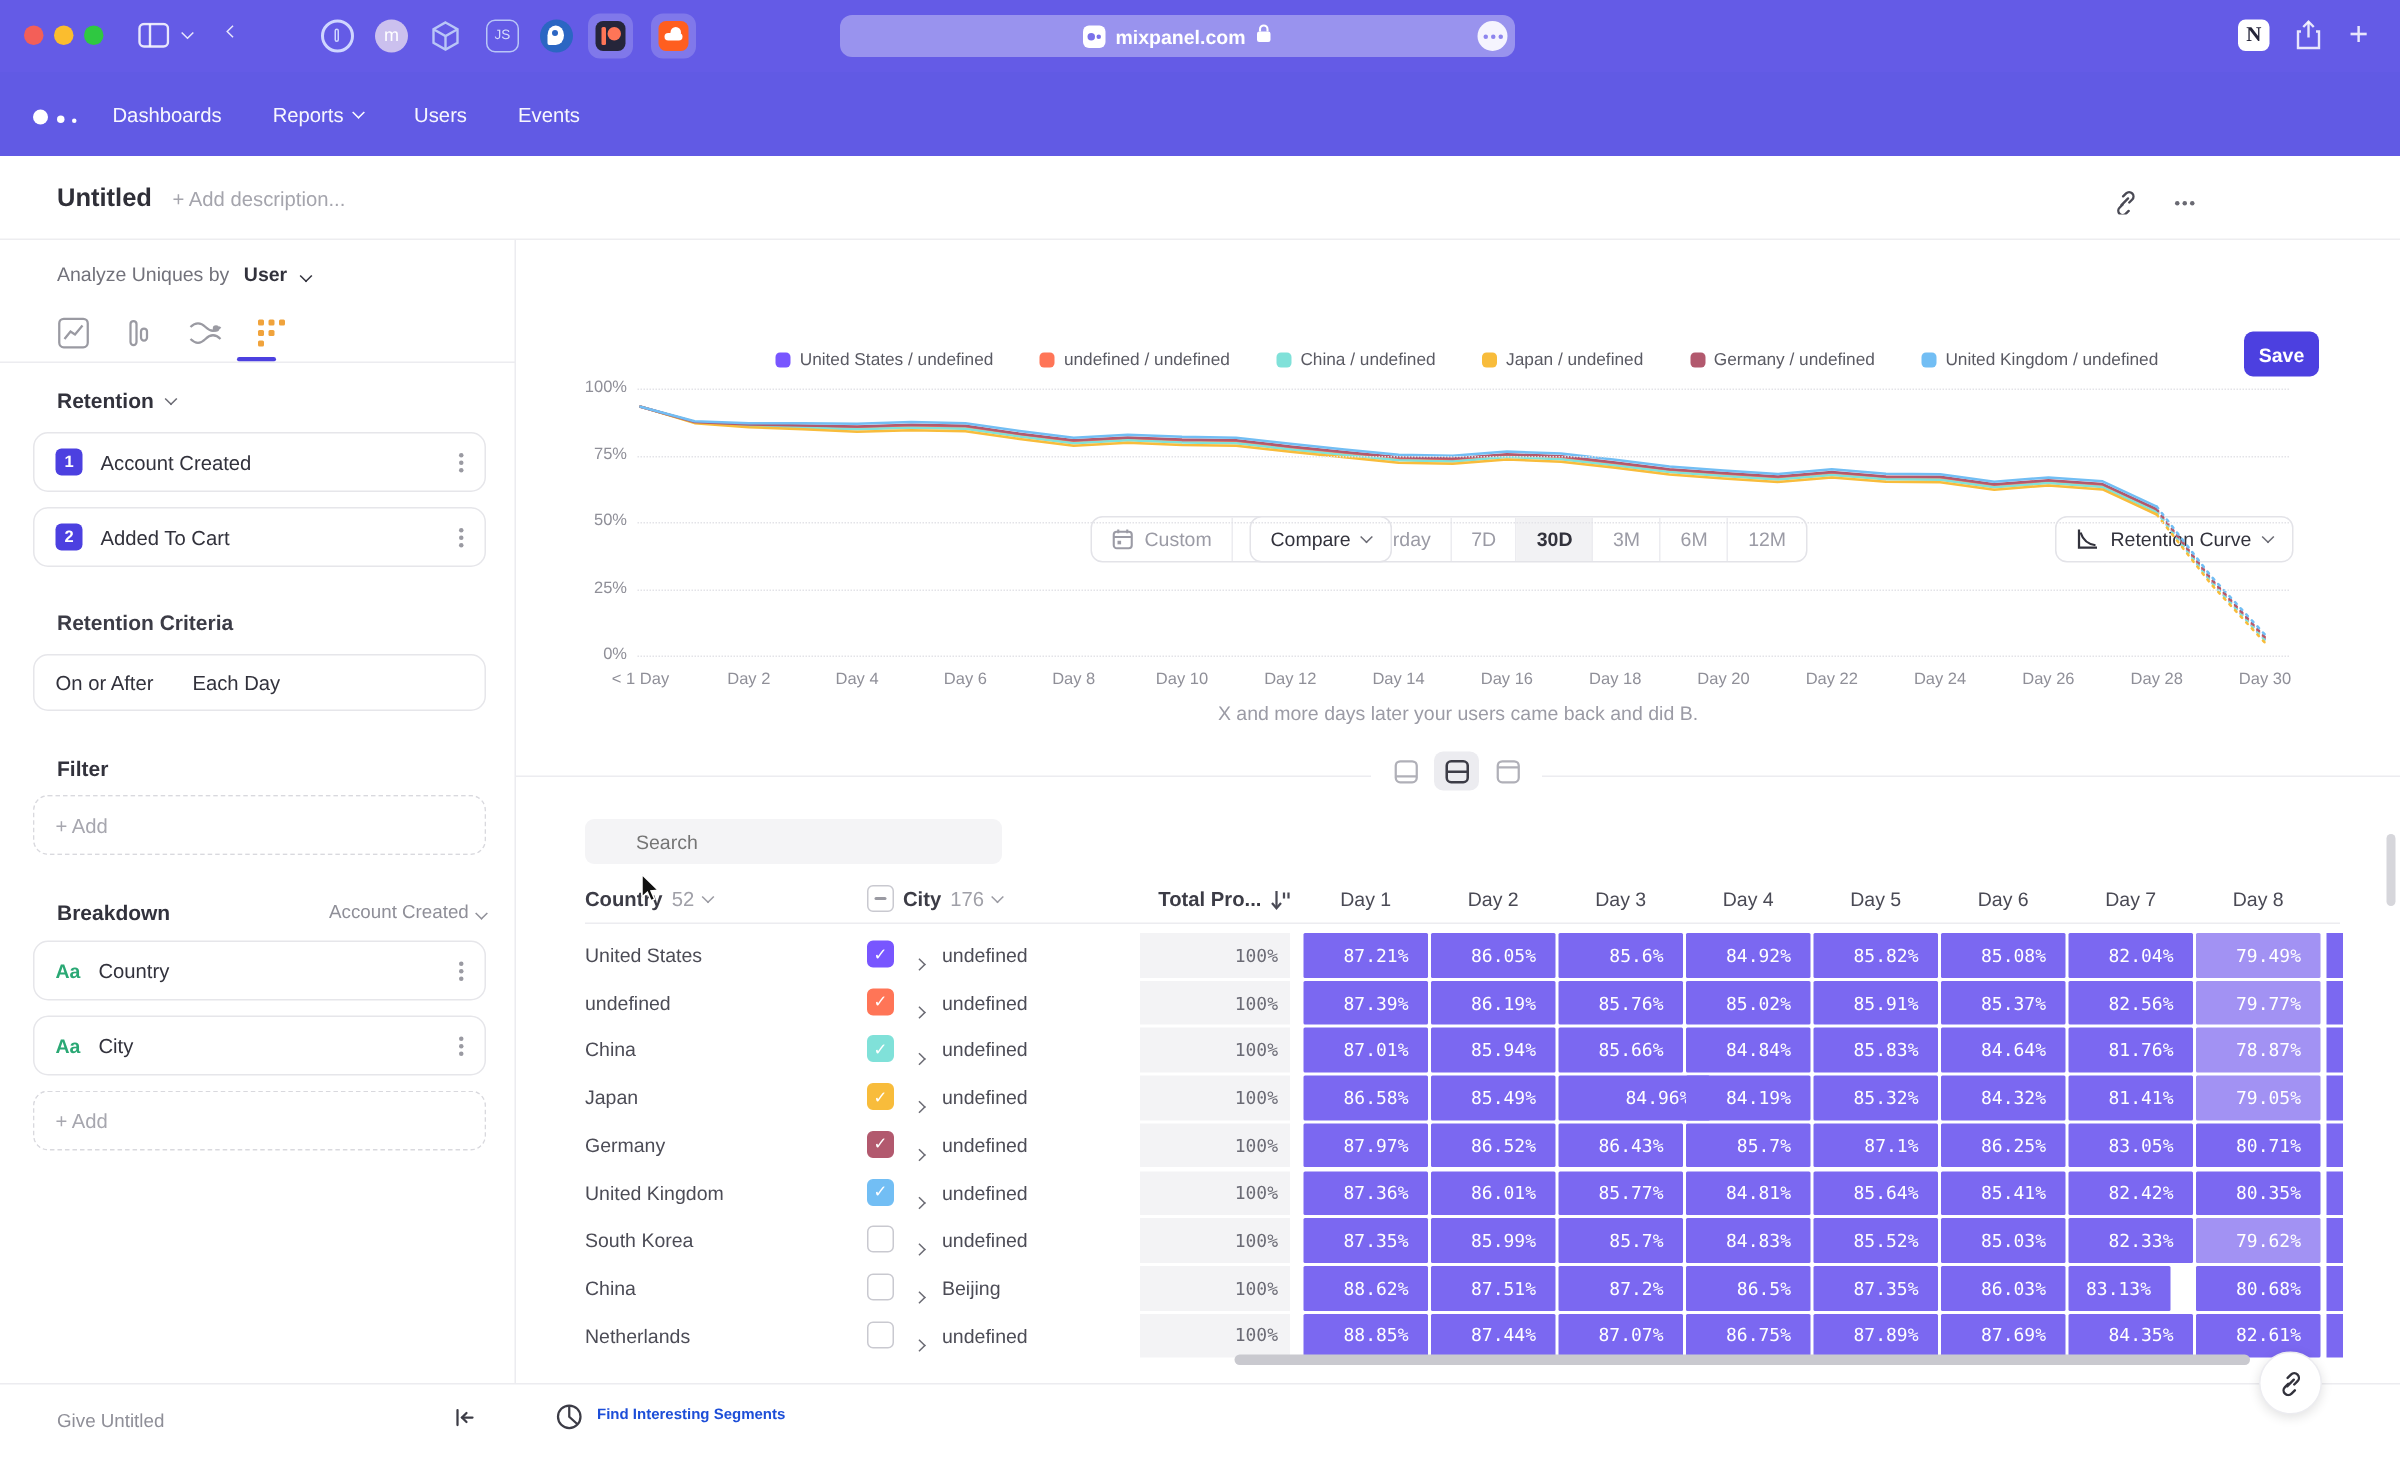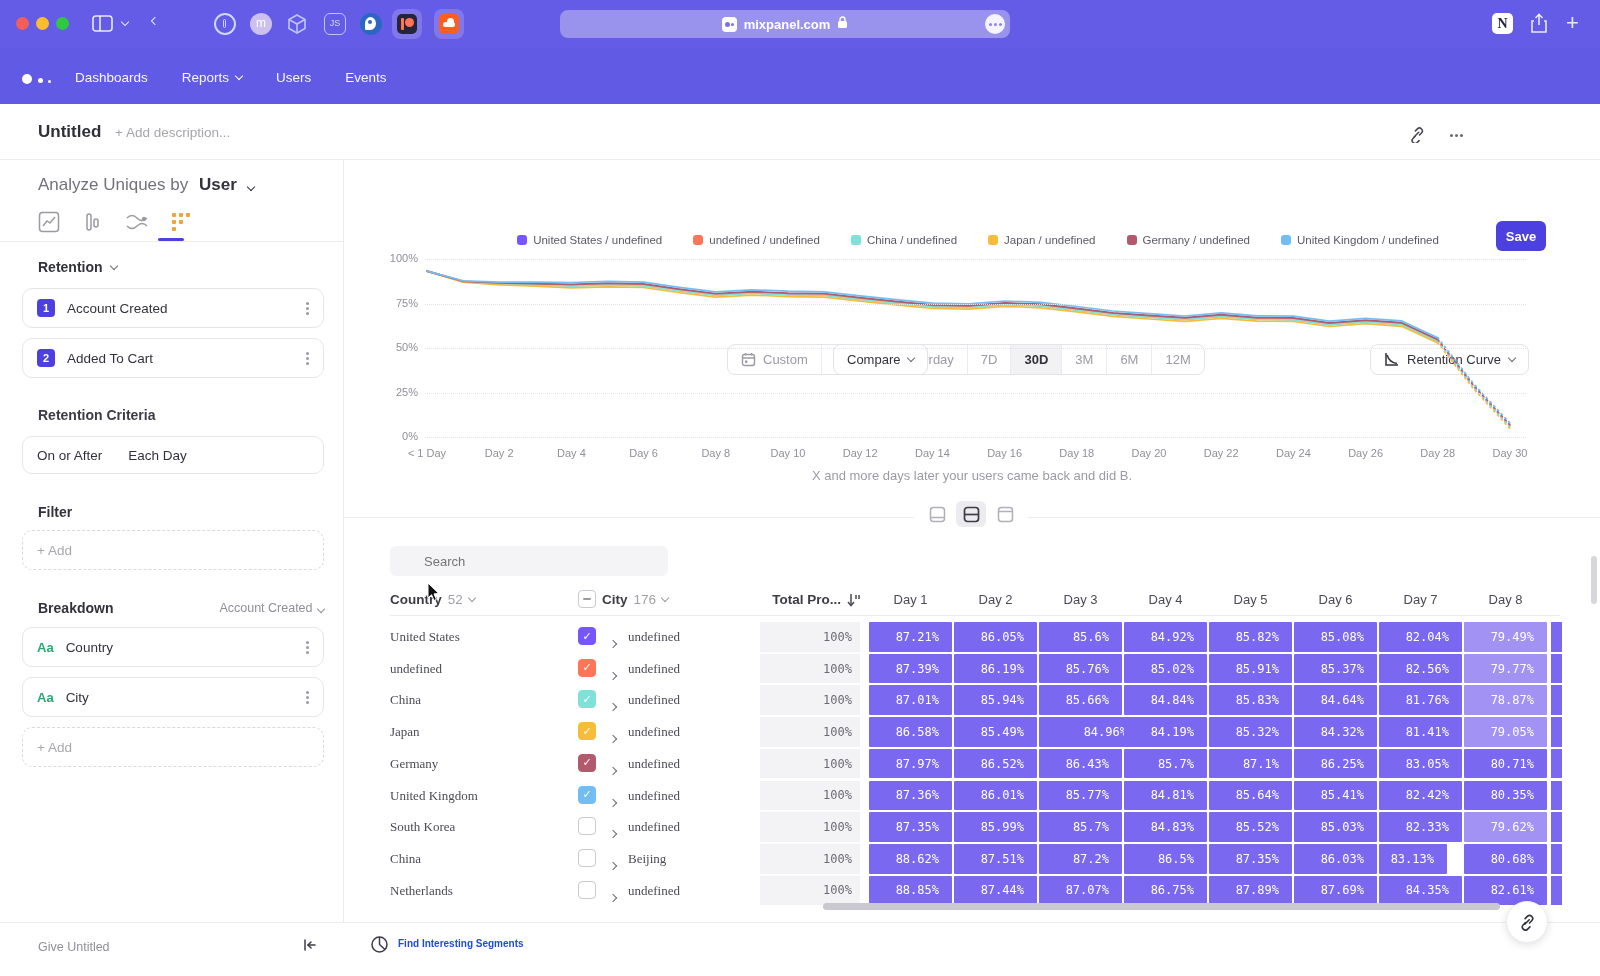--- a/index.html
+++ b/index.html
@@ -227,7 +227,7 @@
 </div>
 
 <div id="sidebar" class="abs">
-  <div class="abs" style="left:38px;top:15px;font-size:17px;color:#72727b">
+  <div class="abs" style="left:38px;top:15px;font-size:13px;color:#72727b">
     <span>Analyze Uniques by</span>
     <span style="color:#32323c;font-weight:bold;margin-left:6px">User</span>
     <span class="chv" style="margin-left:6px;color:#32323c"></span>

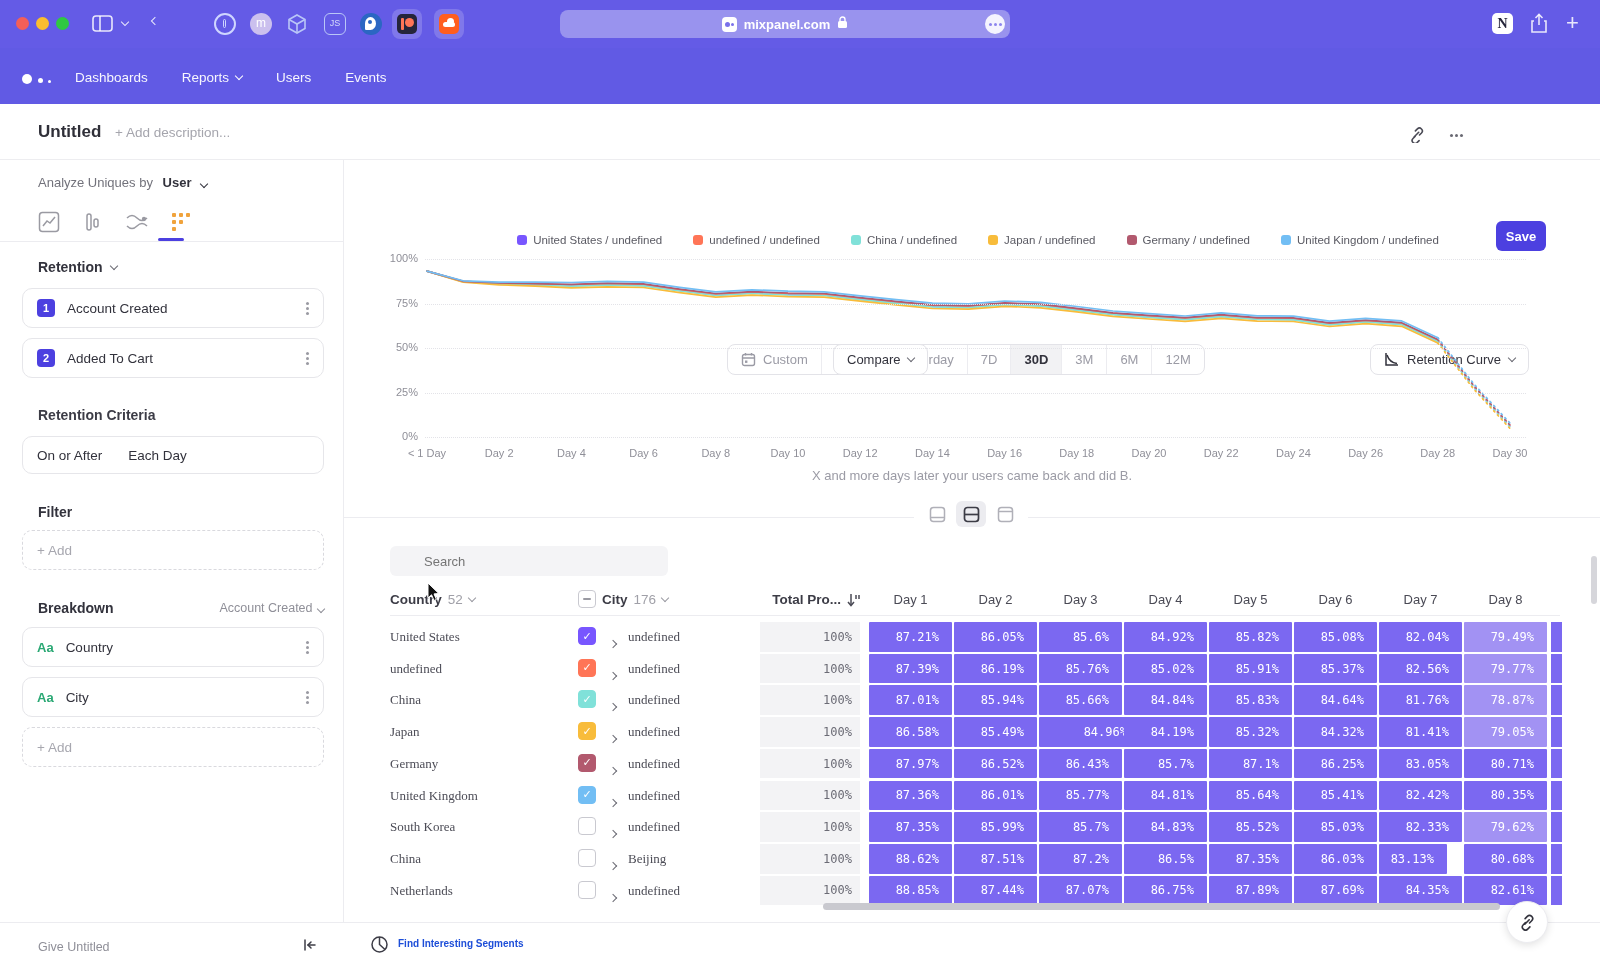--- a/index.html
+++ b/index.html
@@ -76,7 +76,7 @@
     border-radius:6px; padding:0 10px 0 34px; font-size:13px; color:#c2410c; outline:none; }
   .th { font-size:13.5px; font-weight:bold; color:#3c3c46; display:flex; align-items:center; gap:6px; }
   .th .cnt { color:#a0a0a8; font-weight:normal; }
-  .trow-name { font-size:13px; color:#4c4c56;font-family:Liberation Serif, serif; }
+  .trow-name { font-size:13px; color:#4c4c56; }
   .cbx { width:18px; height:18px; border-radius:4px; border:1.5px solid #c9c9d0; background:#fff;
     display:flex; align-items:center; justify-content:center; color:#fff; font-size:11px; cursor:pointer; }
   .daycell { height:29.7px; border-radius:1px; color:#fff; font-size:12px;

